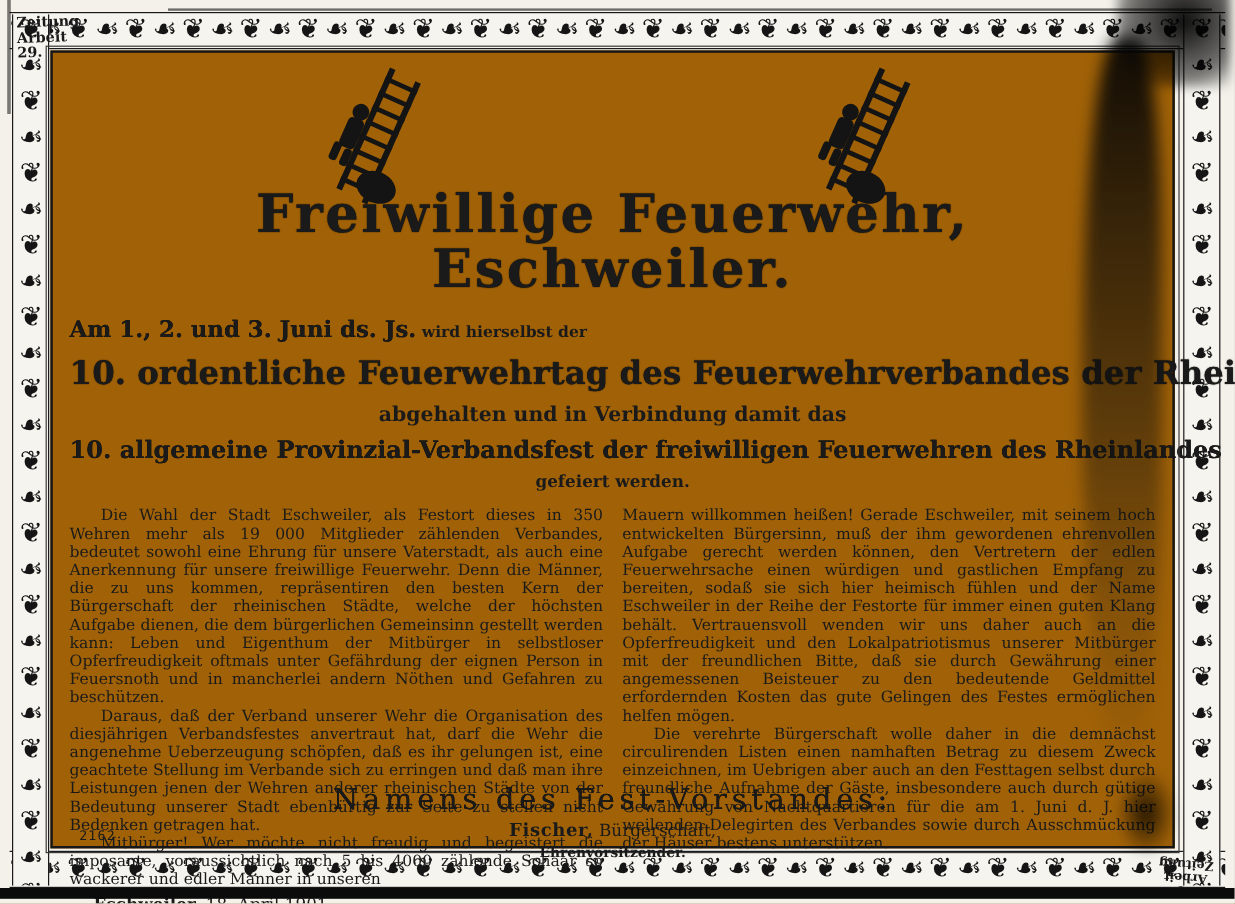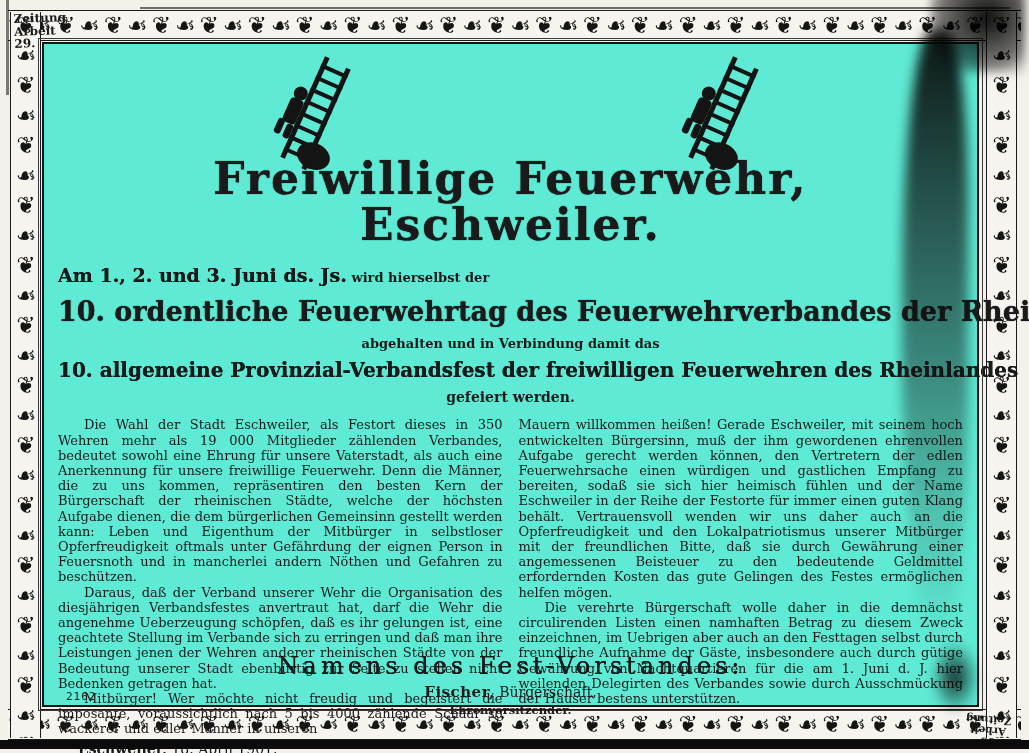--- a/index.html
+++ b/index.html
@@ -28,7 +28,7 @@
   
   .content {
     position:absolute; left:42px; top:42px; width:937px; height:665px;
-    background:#5eead4; border:2px solid #161616; outline:1px solid #3a3a3a;
+    background:#a16207; border:2px solid #161616; outline:1px solid #3a3a3a;
     outline-offset:3px; z-index:2; padding:0 14px;
   }
   

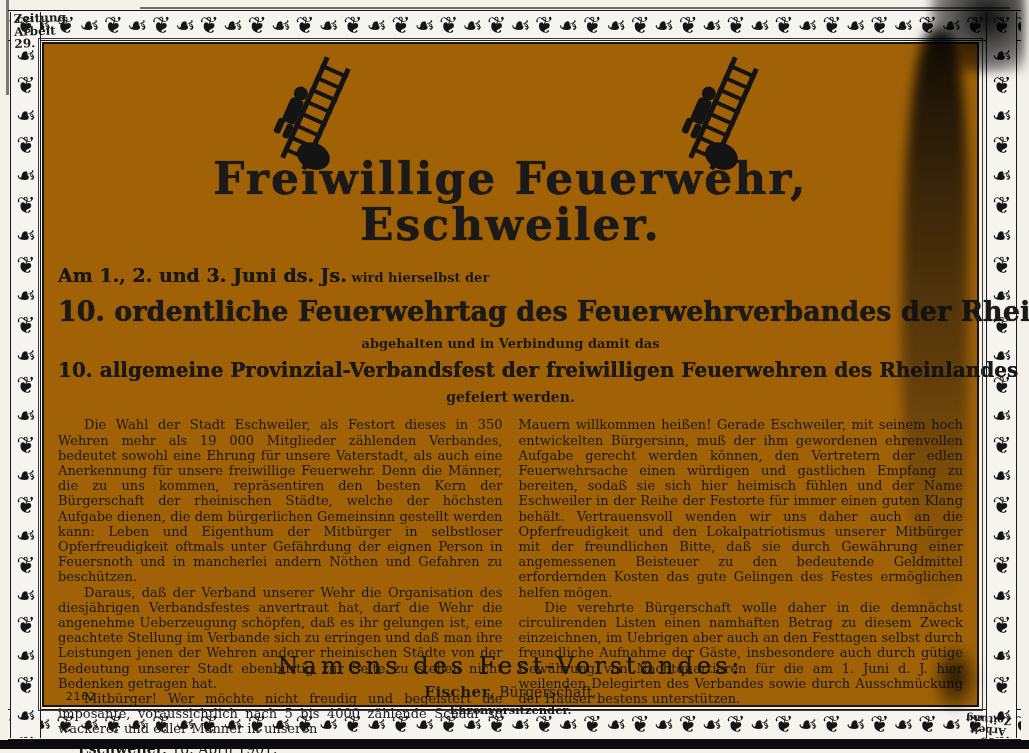--- a/index.html
+++ b/index.html
@@ -41,7 +41,7 @@
   .dateline .small { font-size:13px; font-weight:bold; }
   .headline1 { margin-top:10px; text-align:center; font-size:27px; font-weight:bold;
                white-space:nowrap; text-shadow:0 0 1px #000; }
-  .connector { margin-top:9px; text-align:center; font-size:13px; font-weight:bold; }
+  .connector { margin-top:9px; text-align:center; font-size:17px; font-weight:bold; }
   .headline2 { margin-top:7px; text-align:center; font-size:20px; font-weight:bold;
                white-space:nowrap; text-shadow:0 0 .5px #000; }
   .closing { margin-top:7px; text-align:center; font-size:14px; font-weight:bold; }

